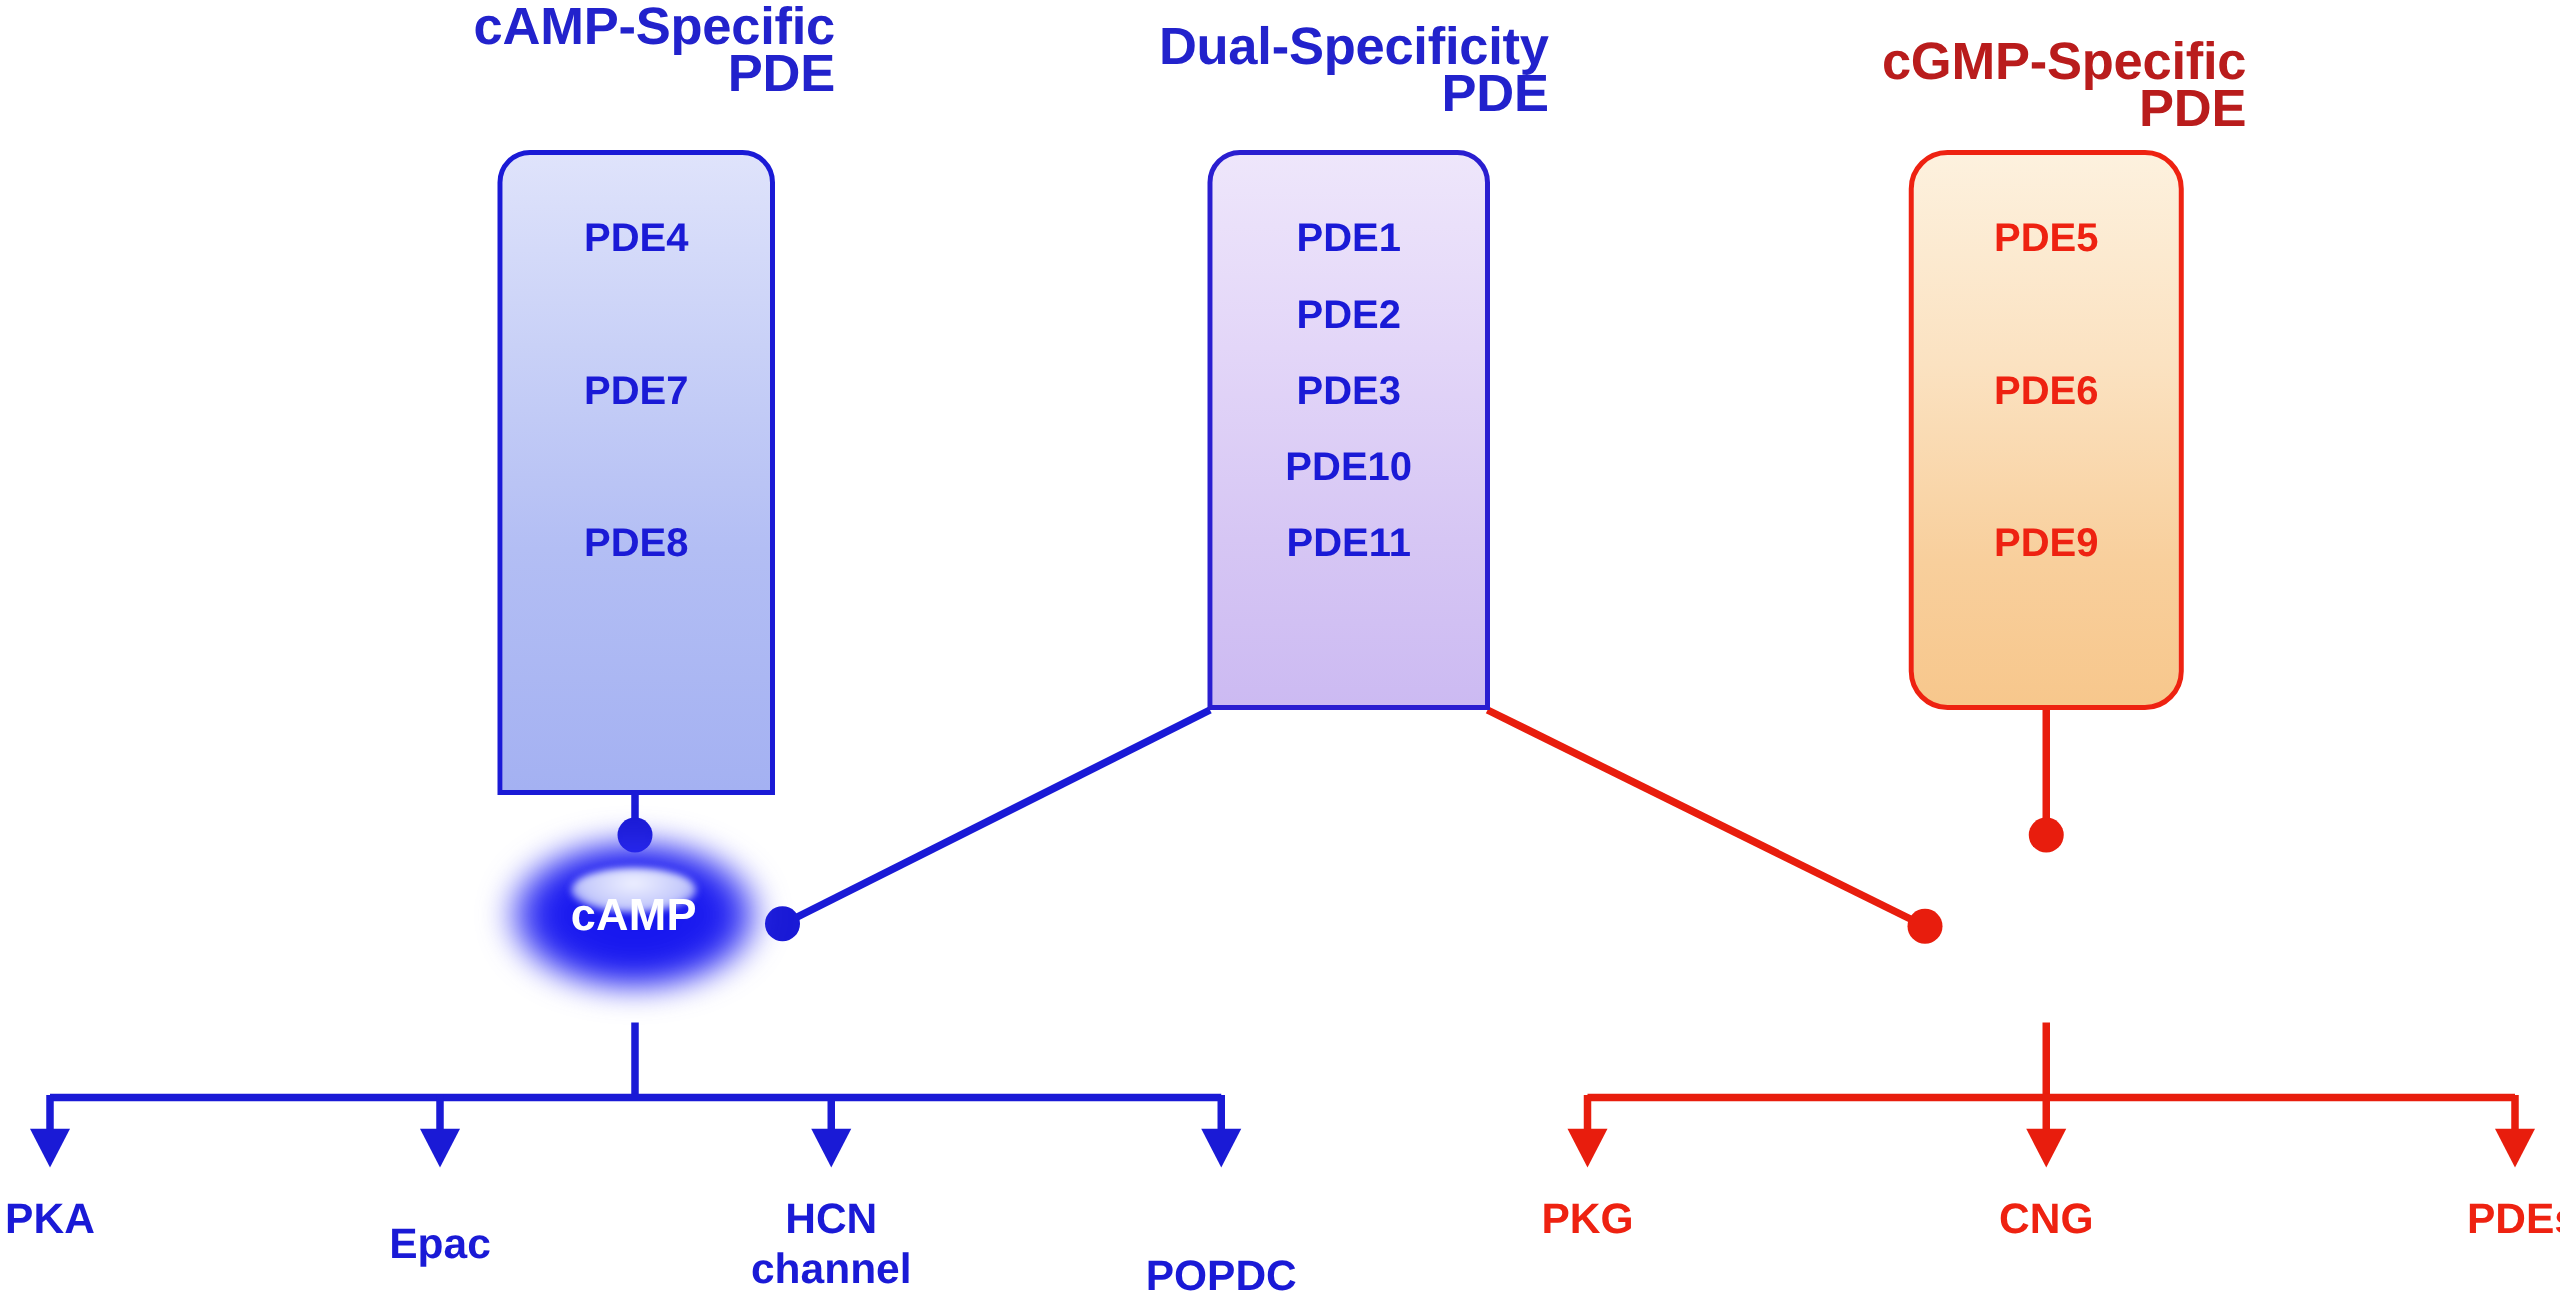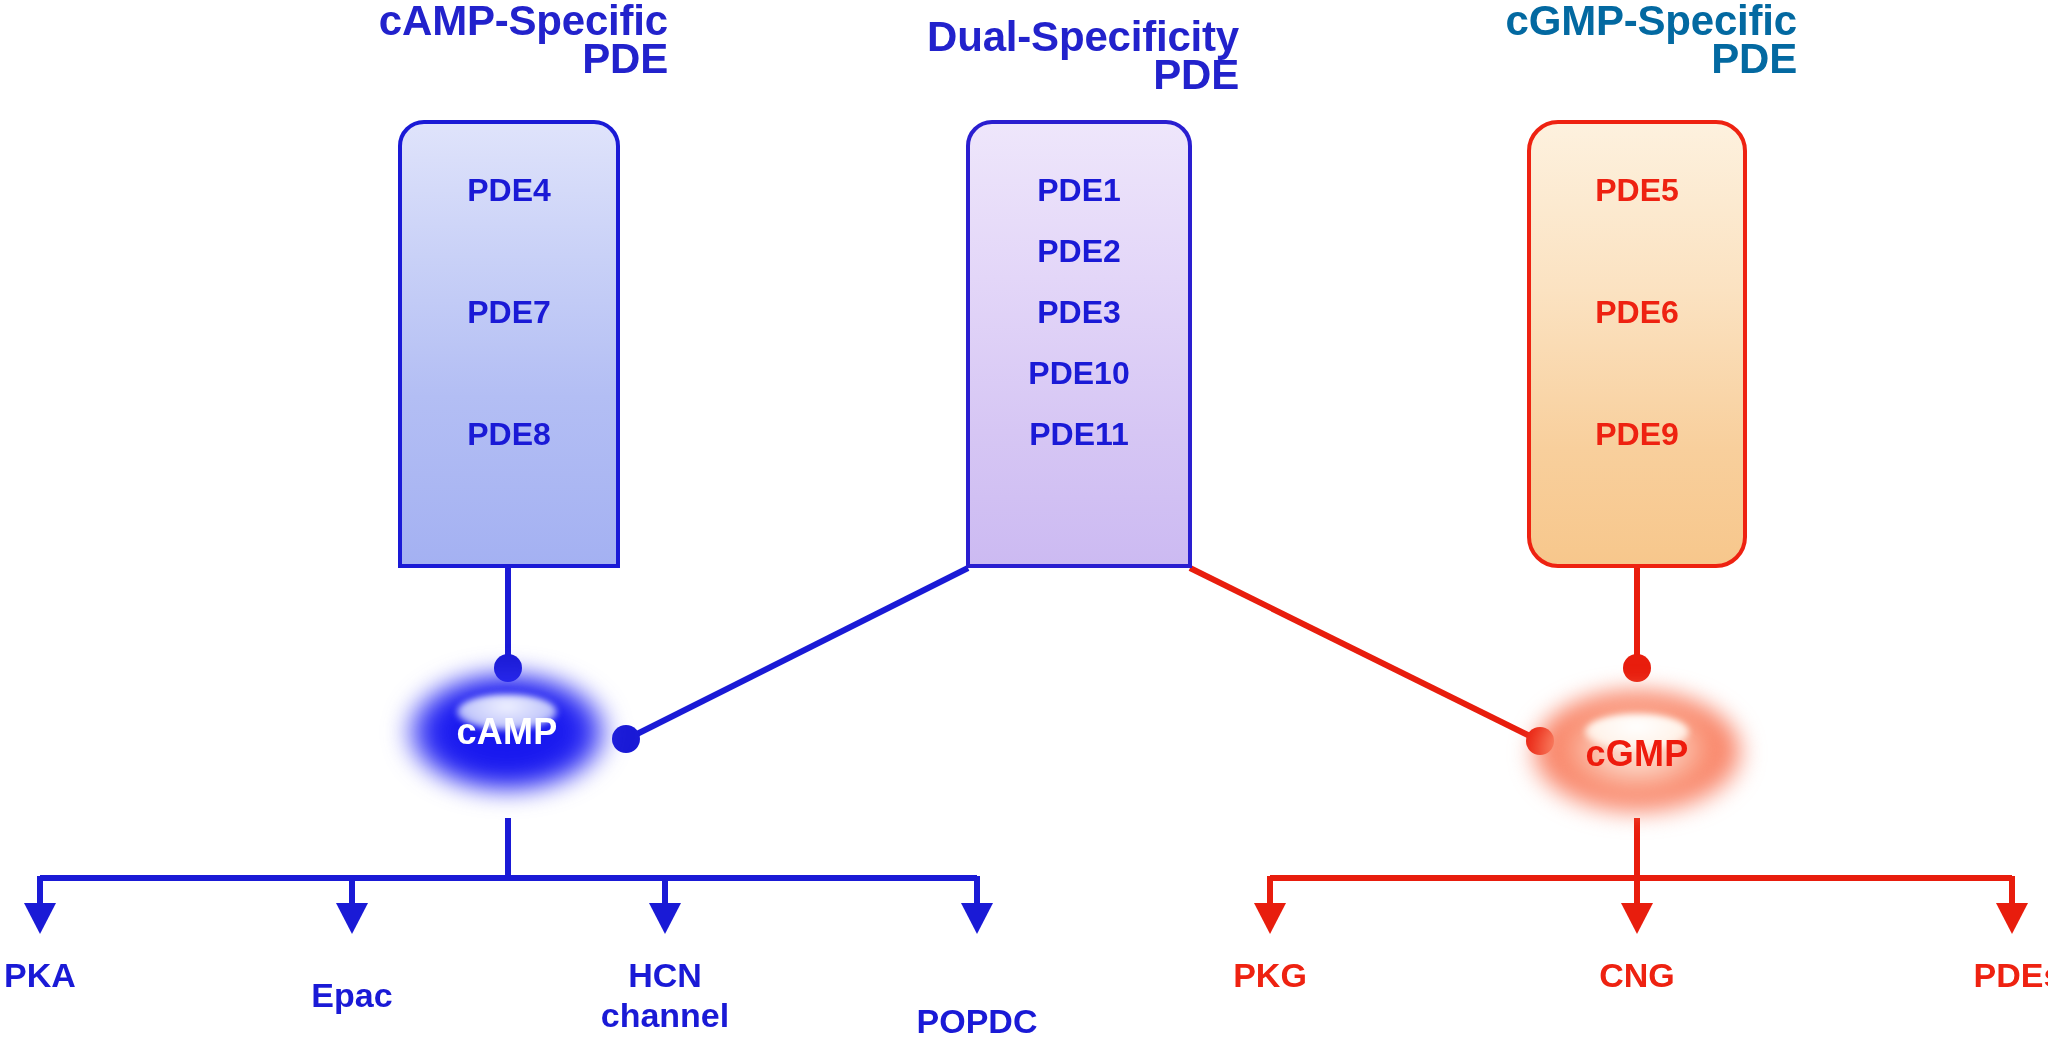--- a/index.html
+++ b/index.html
@@ -26,7 +26,7 @@
     white-space:pre-line;
   }
   .col-title.blue{color:#2222cc;}
-  .col-title.red{color:#0369a1;}
+  .col-title.red{color:#b91c1c;margin-top:28px;}
 
   
   .pde-box{

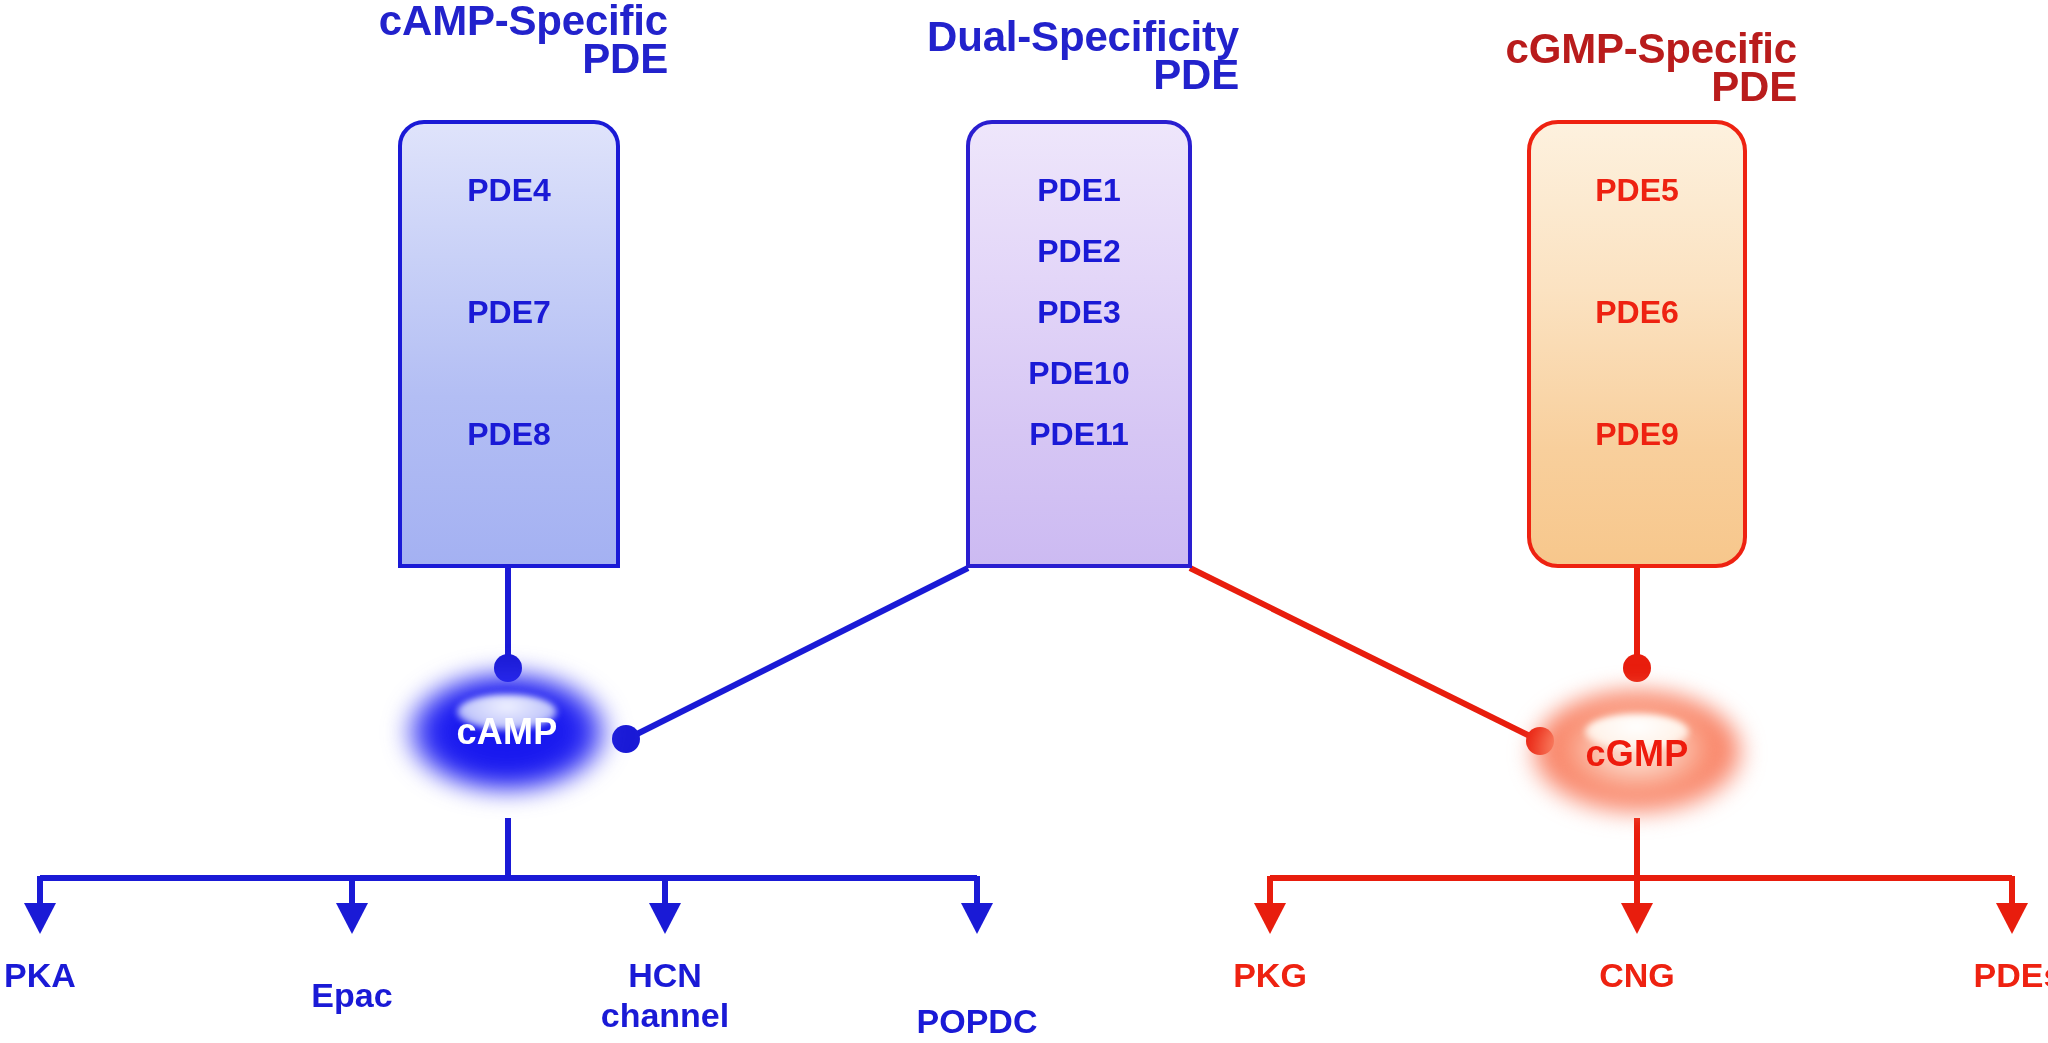--- a/index.html
+++ b/index.html
@@ -184,7 +184,7 @@
   <div class="col-title red" style="left:1477px;top:2px;width:320px;">cGMP-Specific
 PDE</div>
 
-  <div class="pde-box camp" style="left:398px;top:120px;width:222px;height:448px;padding-top:50px;gap:90px;">
+  <div class="pde-box camp" style="left:398px;top:120px;width:222px;height:516px;padding-top:50px;gap:90px;">
     <div class="pde-item blue">PDE4</div>
     <div class="pde-item blue">PDE7</div>
     <div class="pde-item blue">PDE8</div>

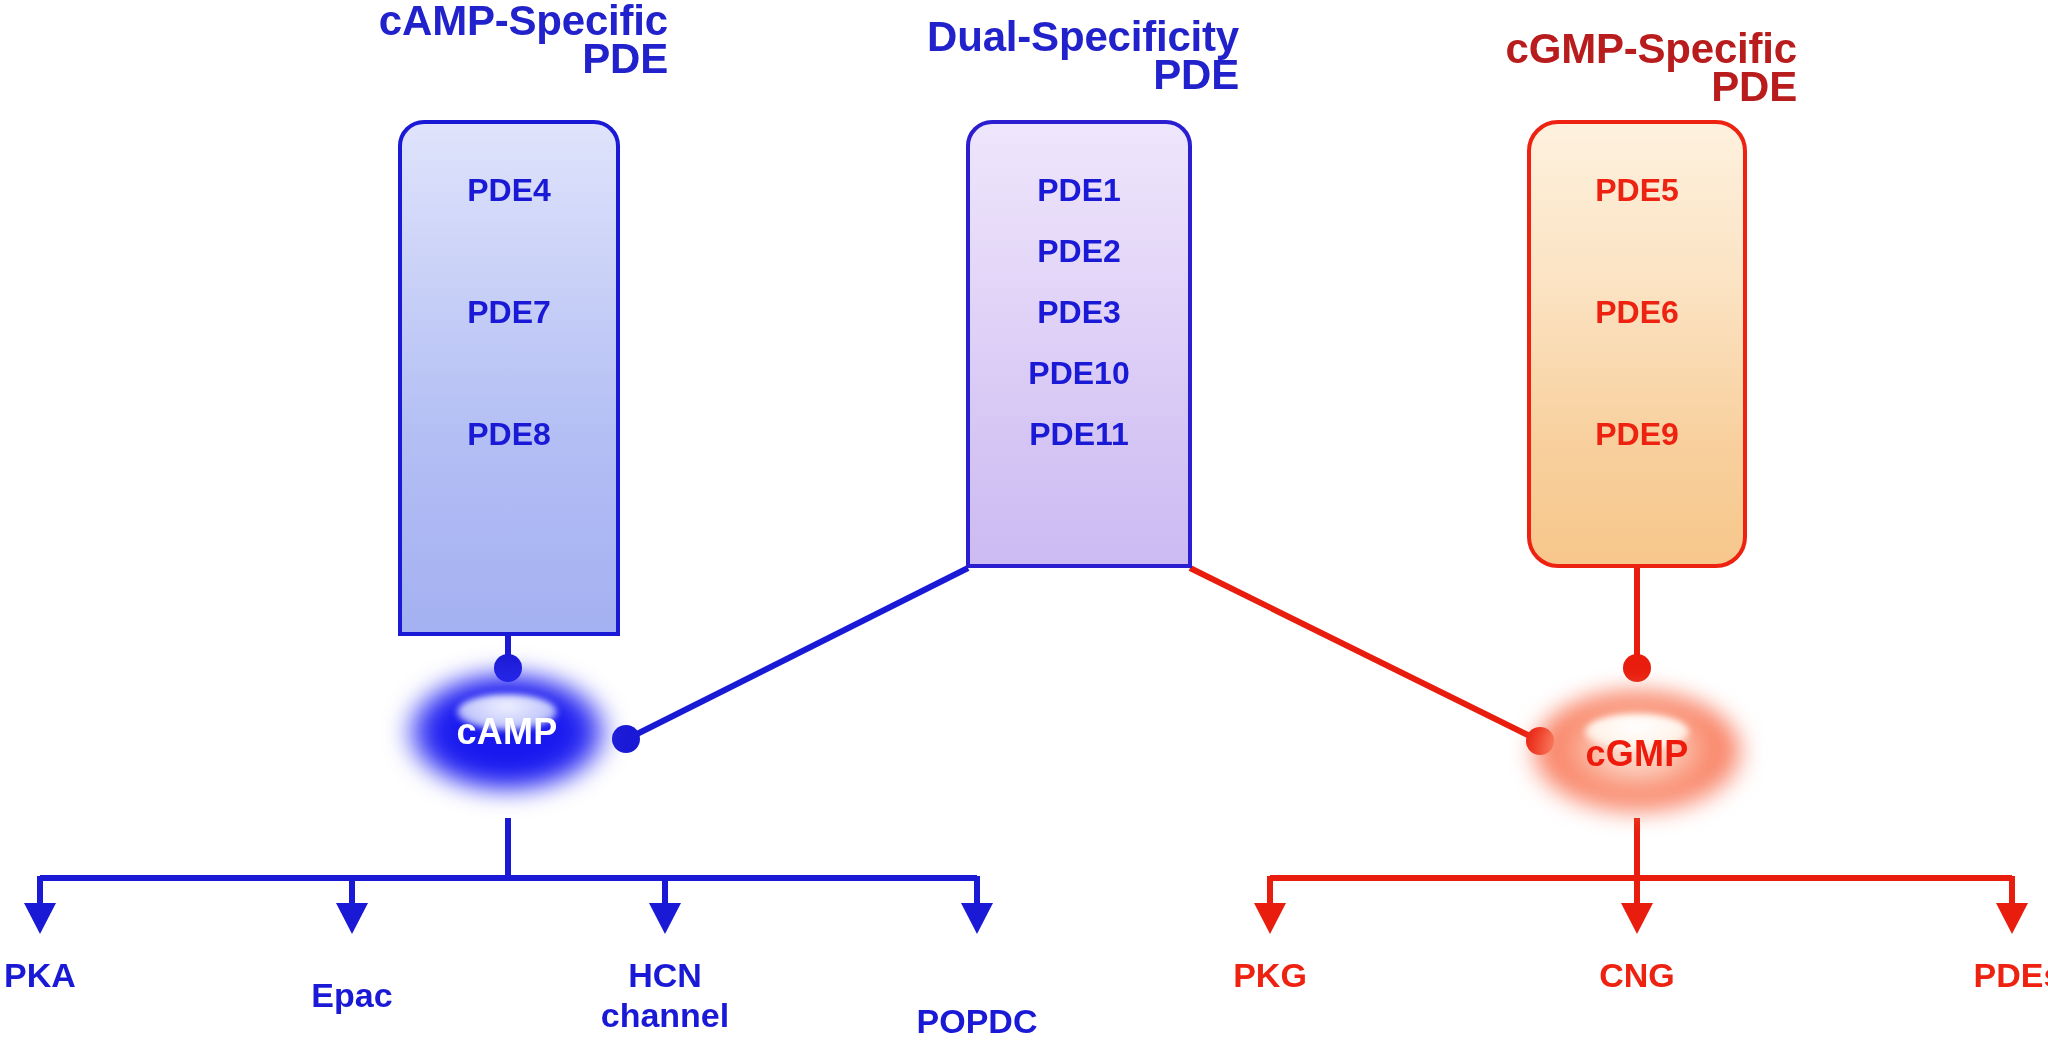--- a/index.html
+++ b/index.html
@@ -210,11 +210,6 @@
     <div class="mlabel">cAMP</div>
   </div>
 
-  <div class="messenger cgmp" style="left:1530px;top:690px;width:214px;height:128px;">
-    <div class="halo"></div>
-    <div class="gloss"></div>
-    <div class="mlabel">cGMP</div>
-  </div>
 
   <div class="effector blue" style="left:-60px;top:955px;width:200px;">PKA</div>
   <div class="effector blue" style="left:252px;top:955px;width:200px;margin-top:20px;">Epac</div>

